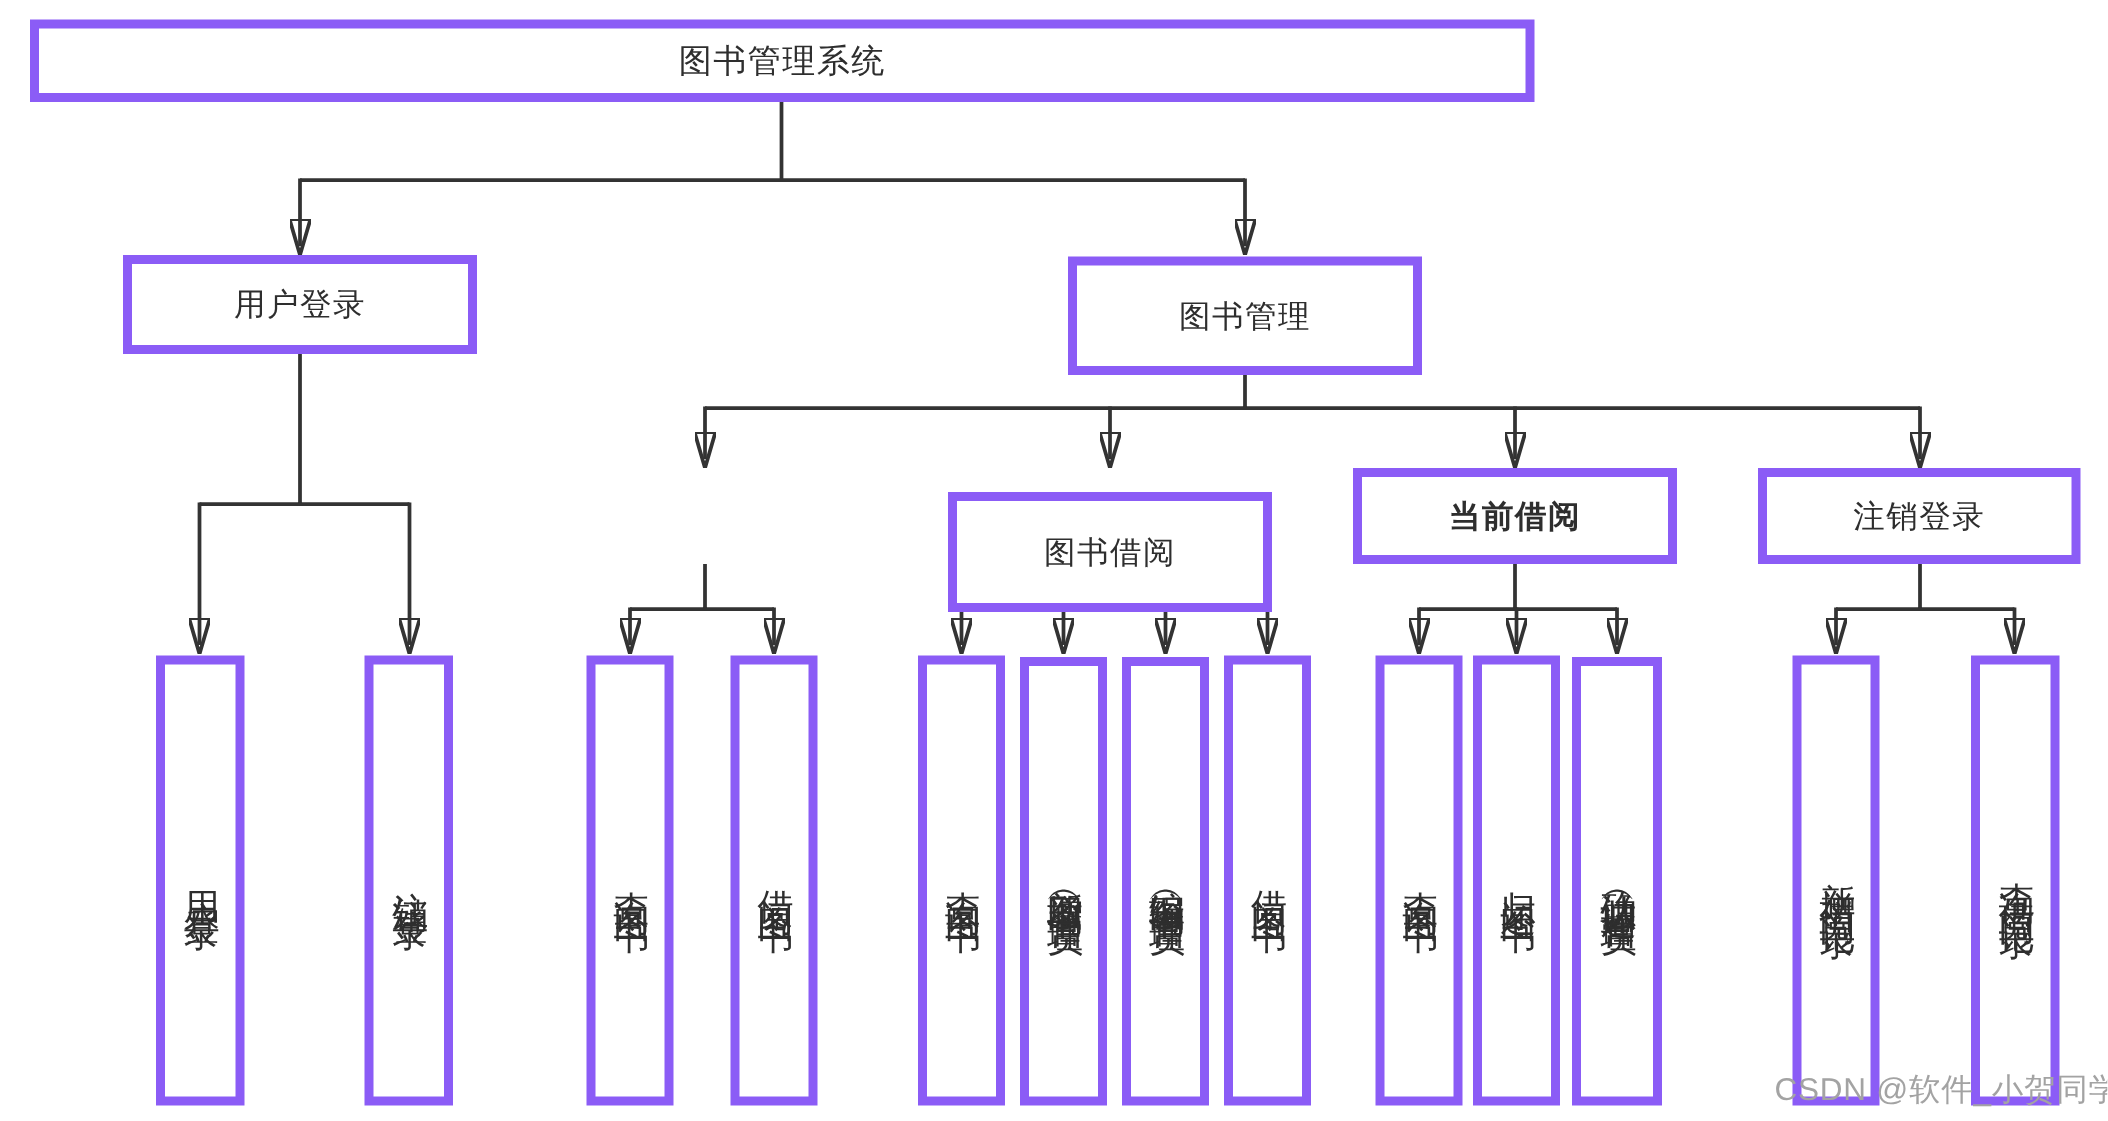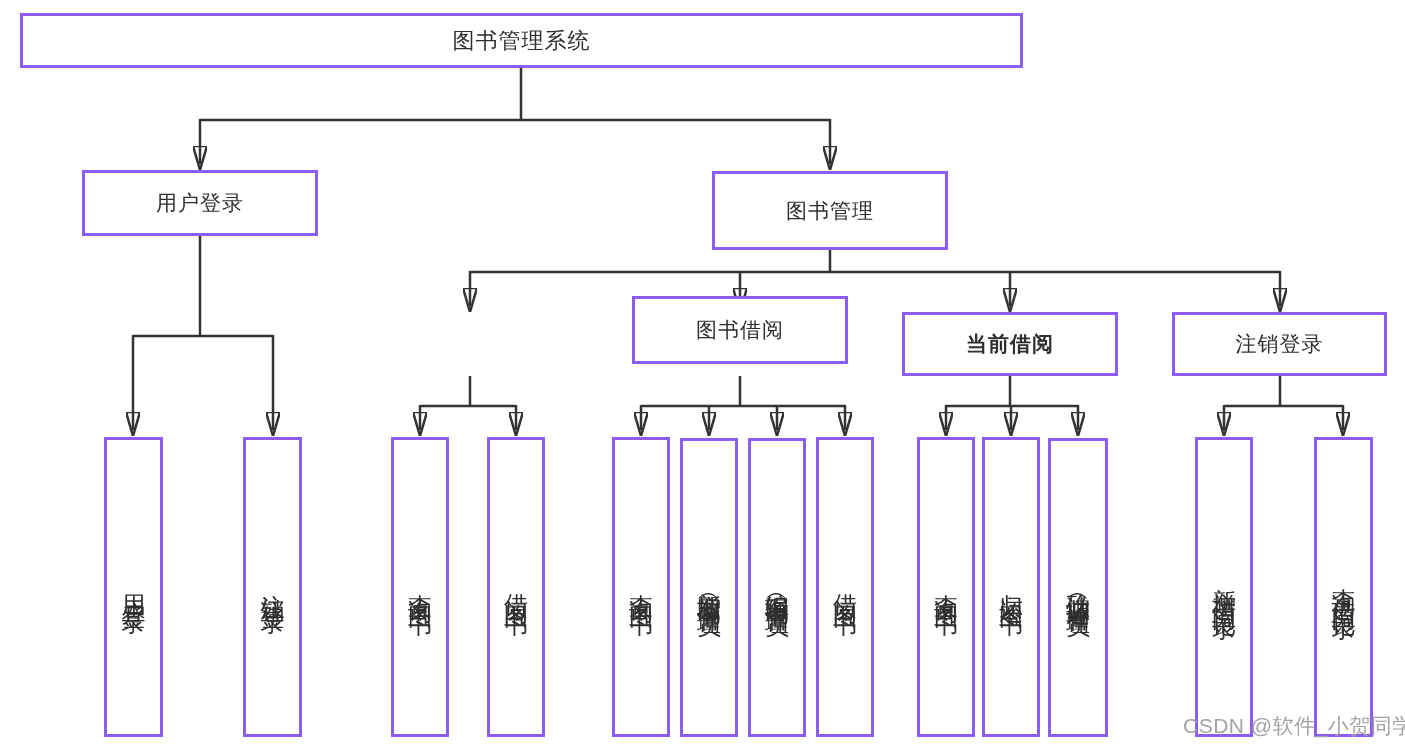--- a/index.html
+++ b/index.html
@@ -26,7 +26,7 @@
     position: absolute;
     box-sizing: border-box;
     background: #ffffff;
-    border: 3px solid #8b5cf6;
+    border: 6px solid #8b5cf6;
     display: flex;
     align-items: center;
     justify-content: center;

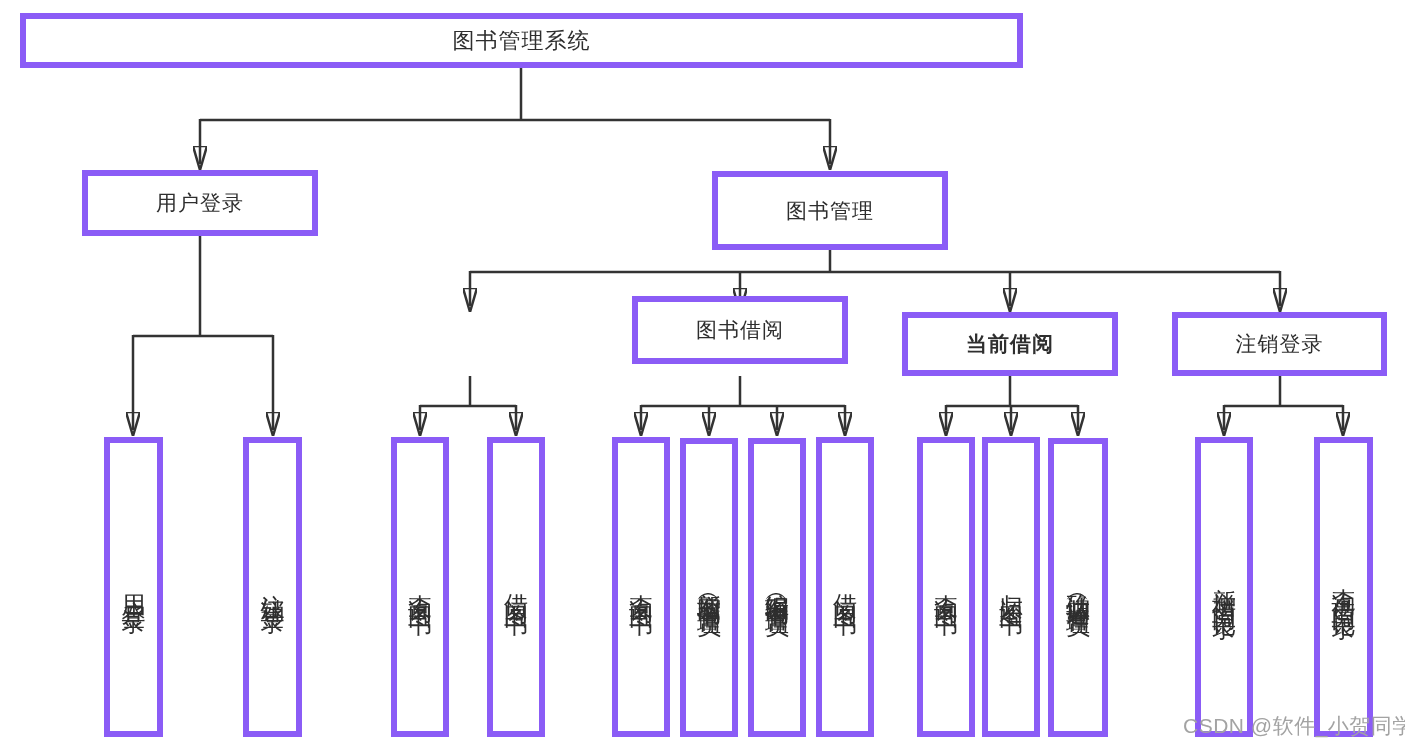--- a/index.html
+++ b/index.html
@@ -108,7 +108,7 @@
   <div class="box hbox" style="left:82px; top:170px; width:236px; height:66px;">用户登录</div>
   <div class="box hbox" style="left:712px; top:171px; width:236px; height:79px;">图书管理</div>
 
-  <div class="box hbox" style="left:632px; top:296px; width:216px; height:68px;">图书借阅</div>
+  <div class="box hbox" style="left:632px; top:328px; width:216px; height:80px;">图书借阅</div>
   <div class="box hbox" style="left:902px; top:312px; width:216px; height:64px;font-weight:bold;">当前借阅</div>
   <div class="box hbox" style="left:1172px; top:312px; width:215px; height:64px;">注销登录</div>
 

